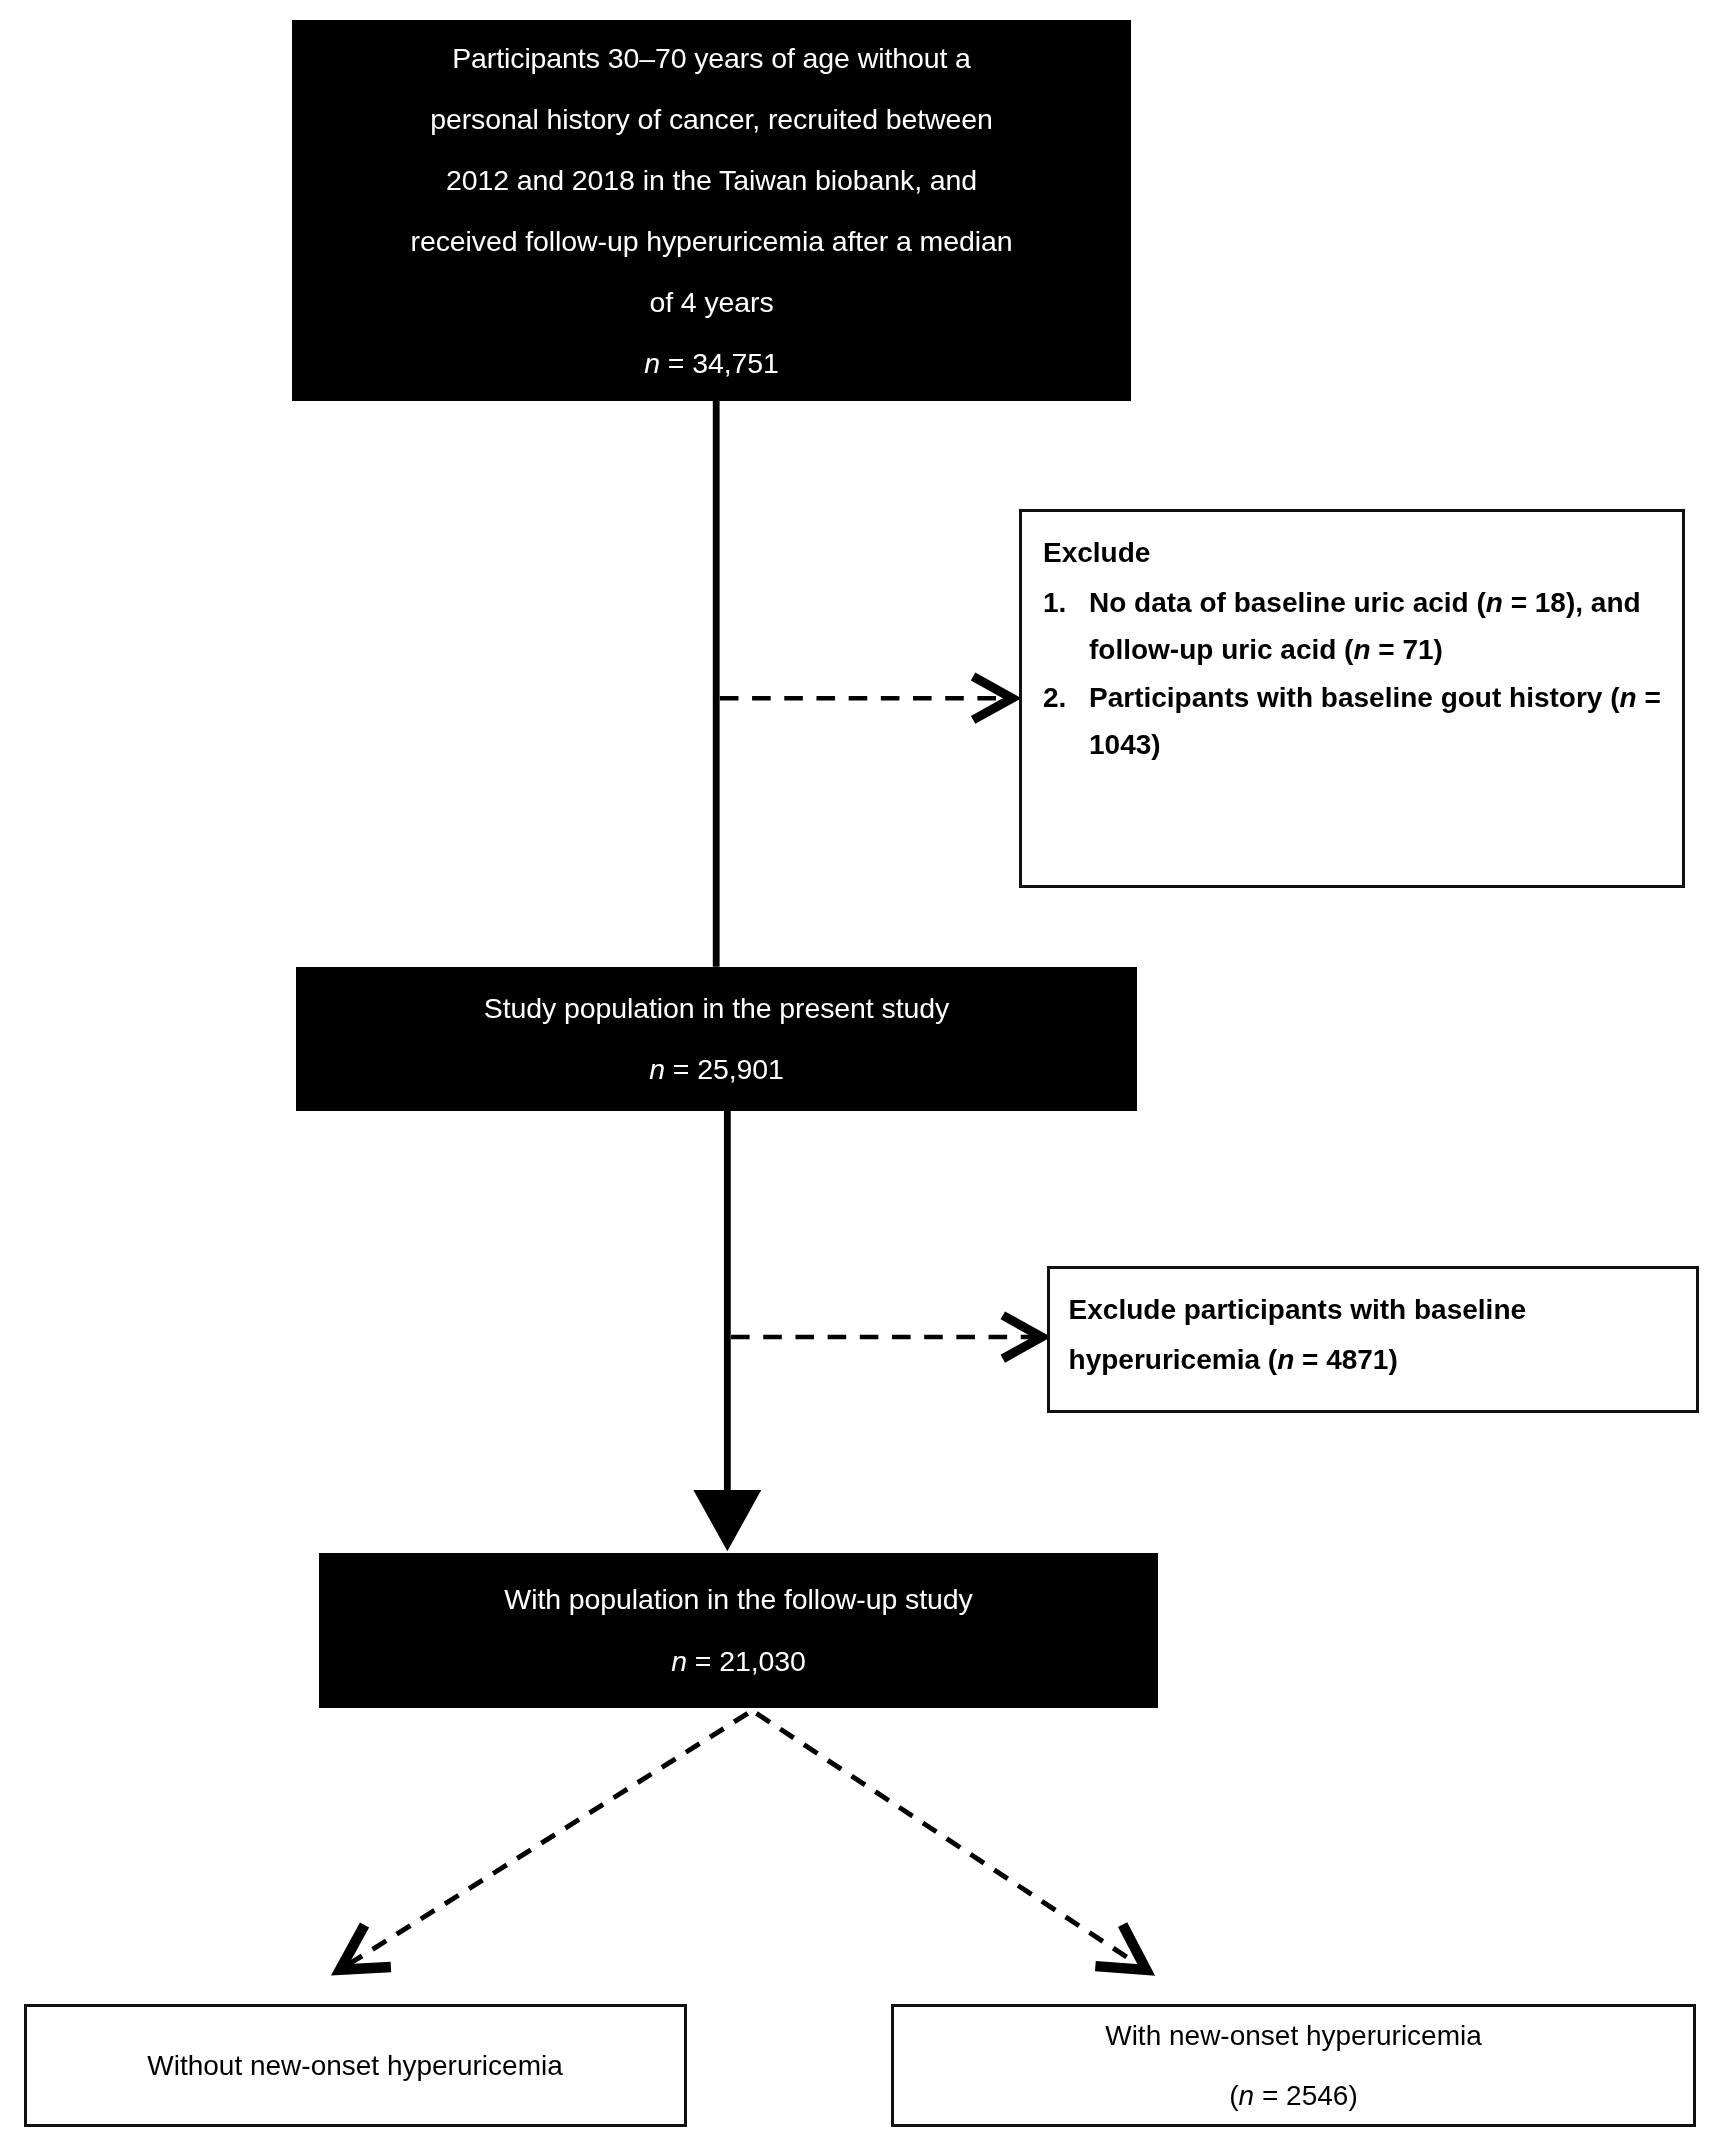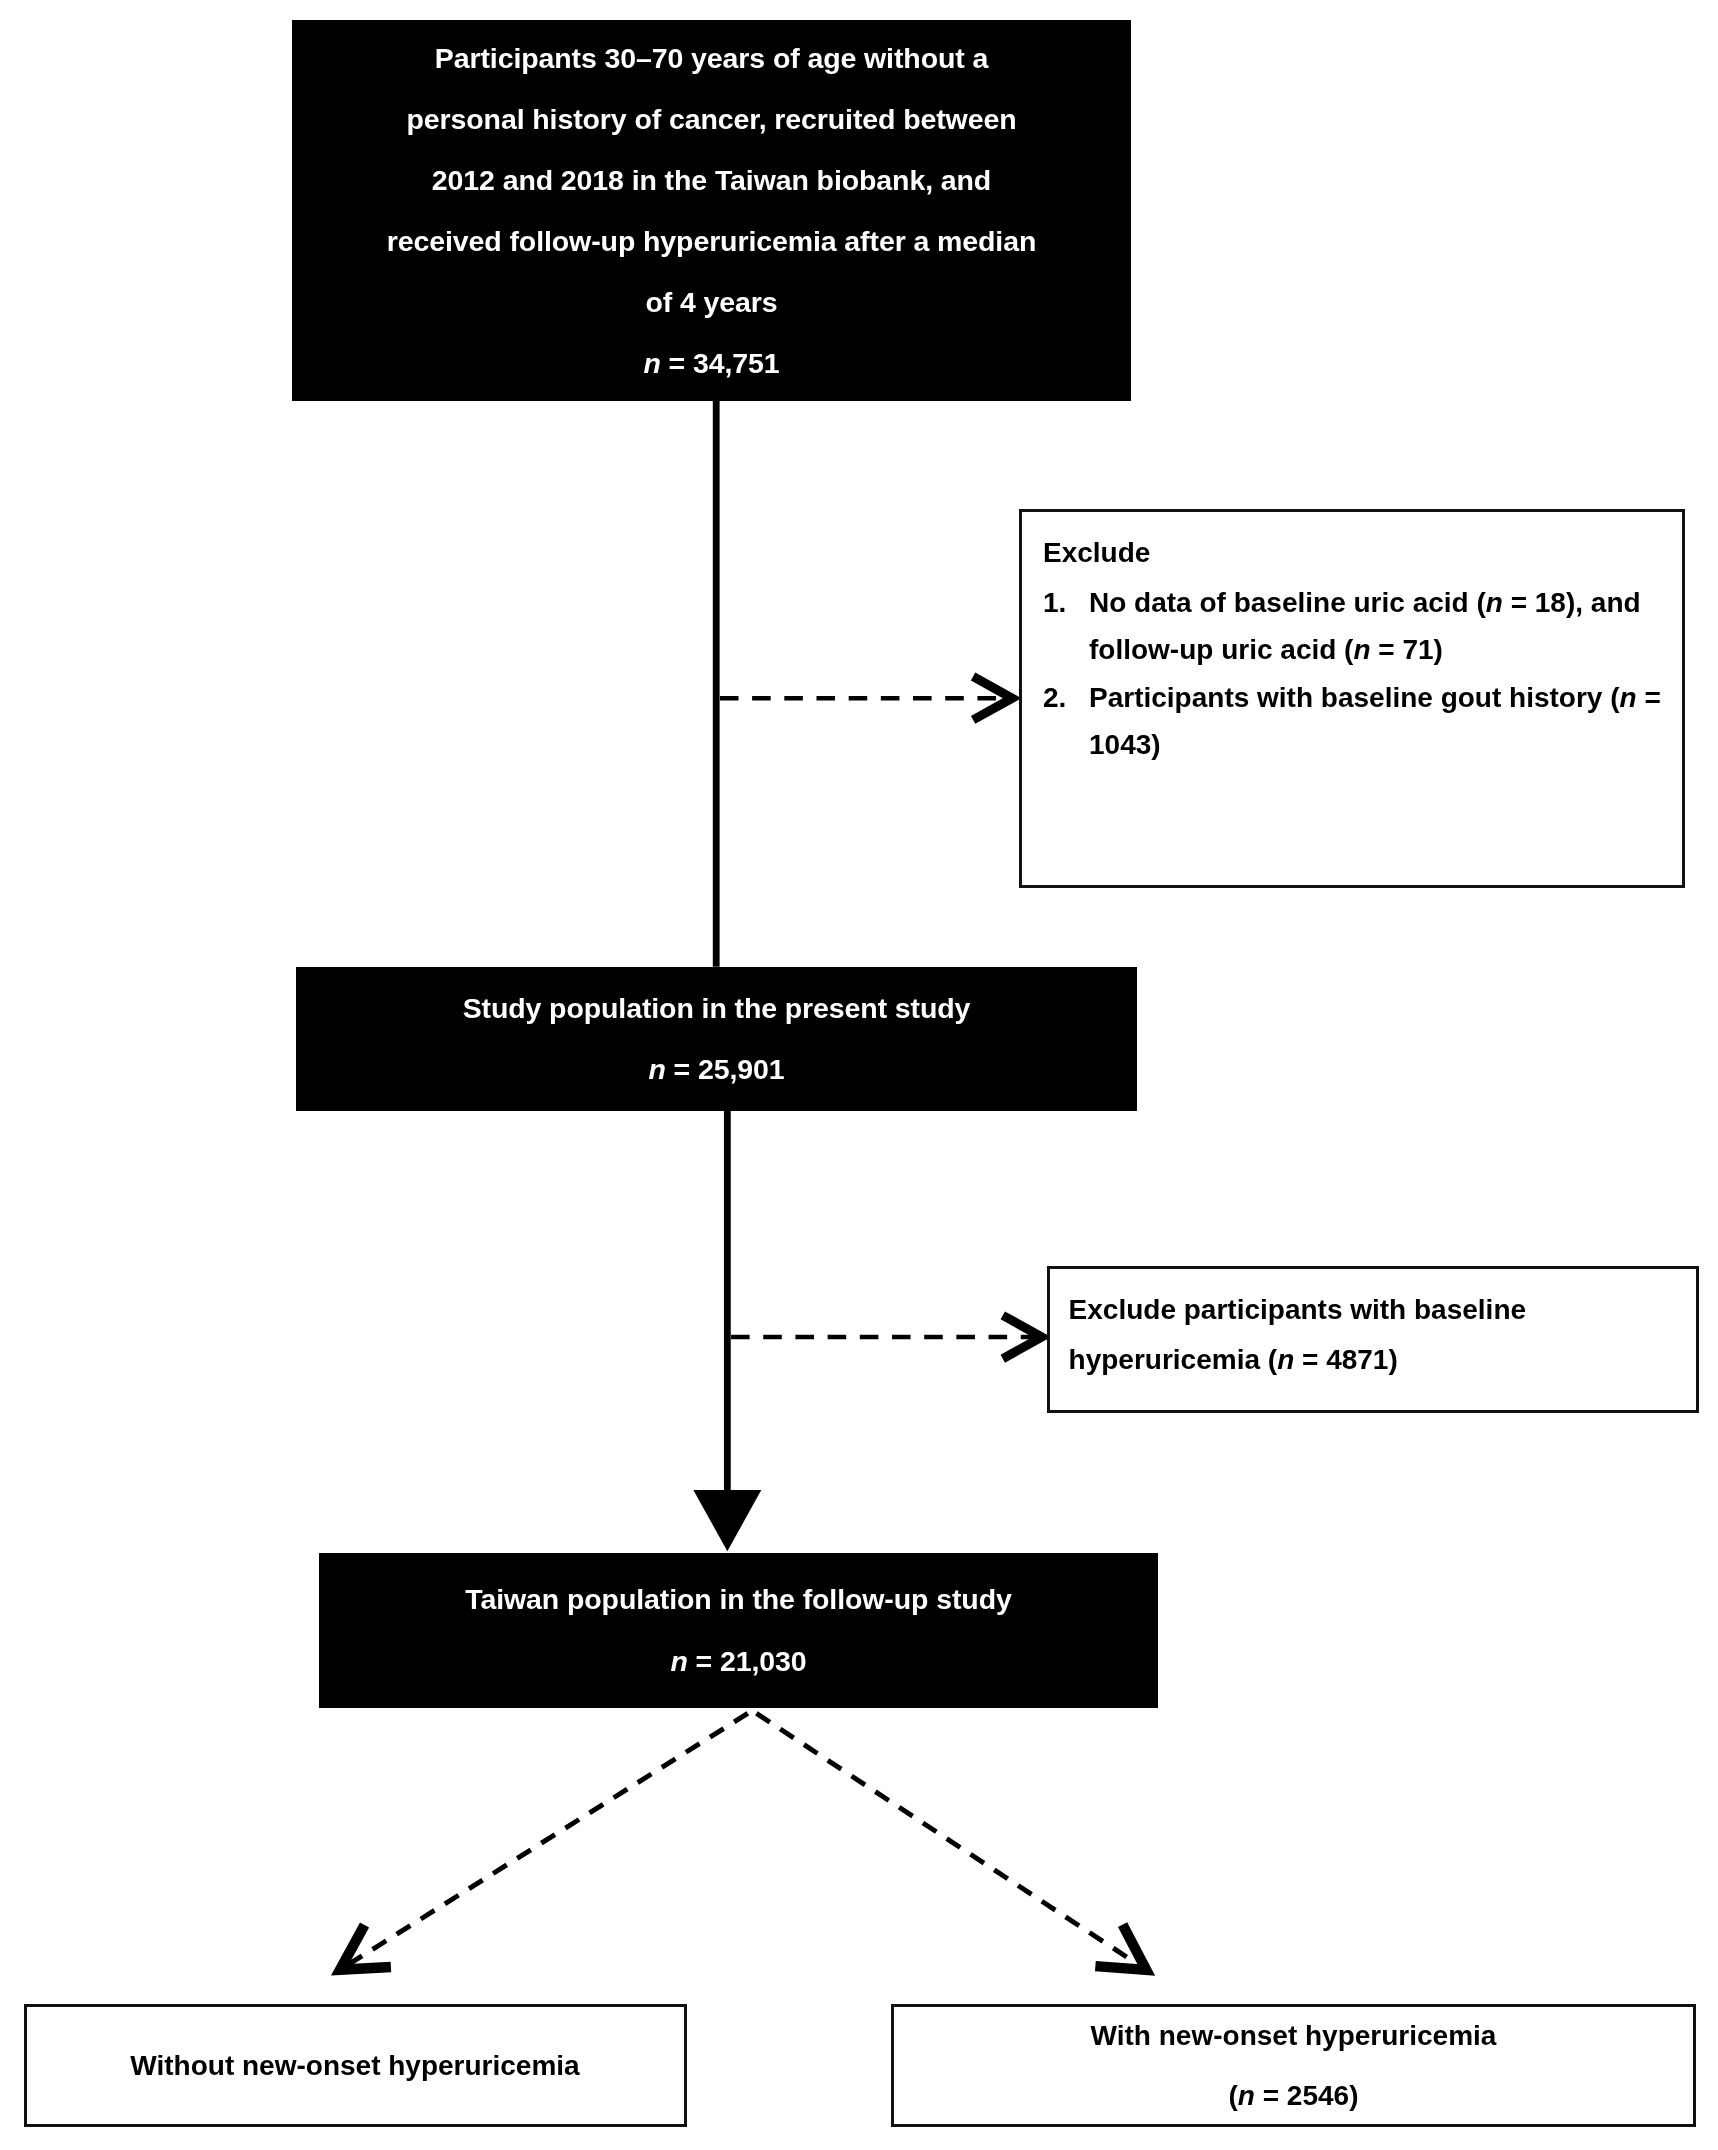--- a/index.html
+++ b/index.html
@@ -38,7 +38,7 @@
   .line {
     margin: 16px;
     padding: 0;
-    font-weight: bold;
+    font-weight: normal;
     white-space: nowrap;
   }
   .blk-text {

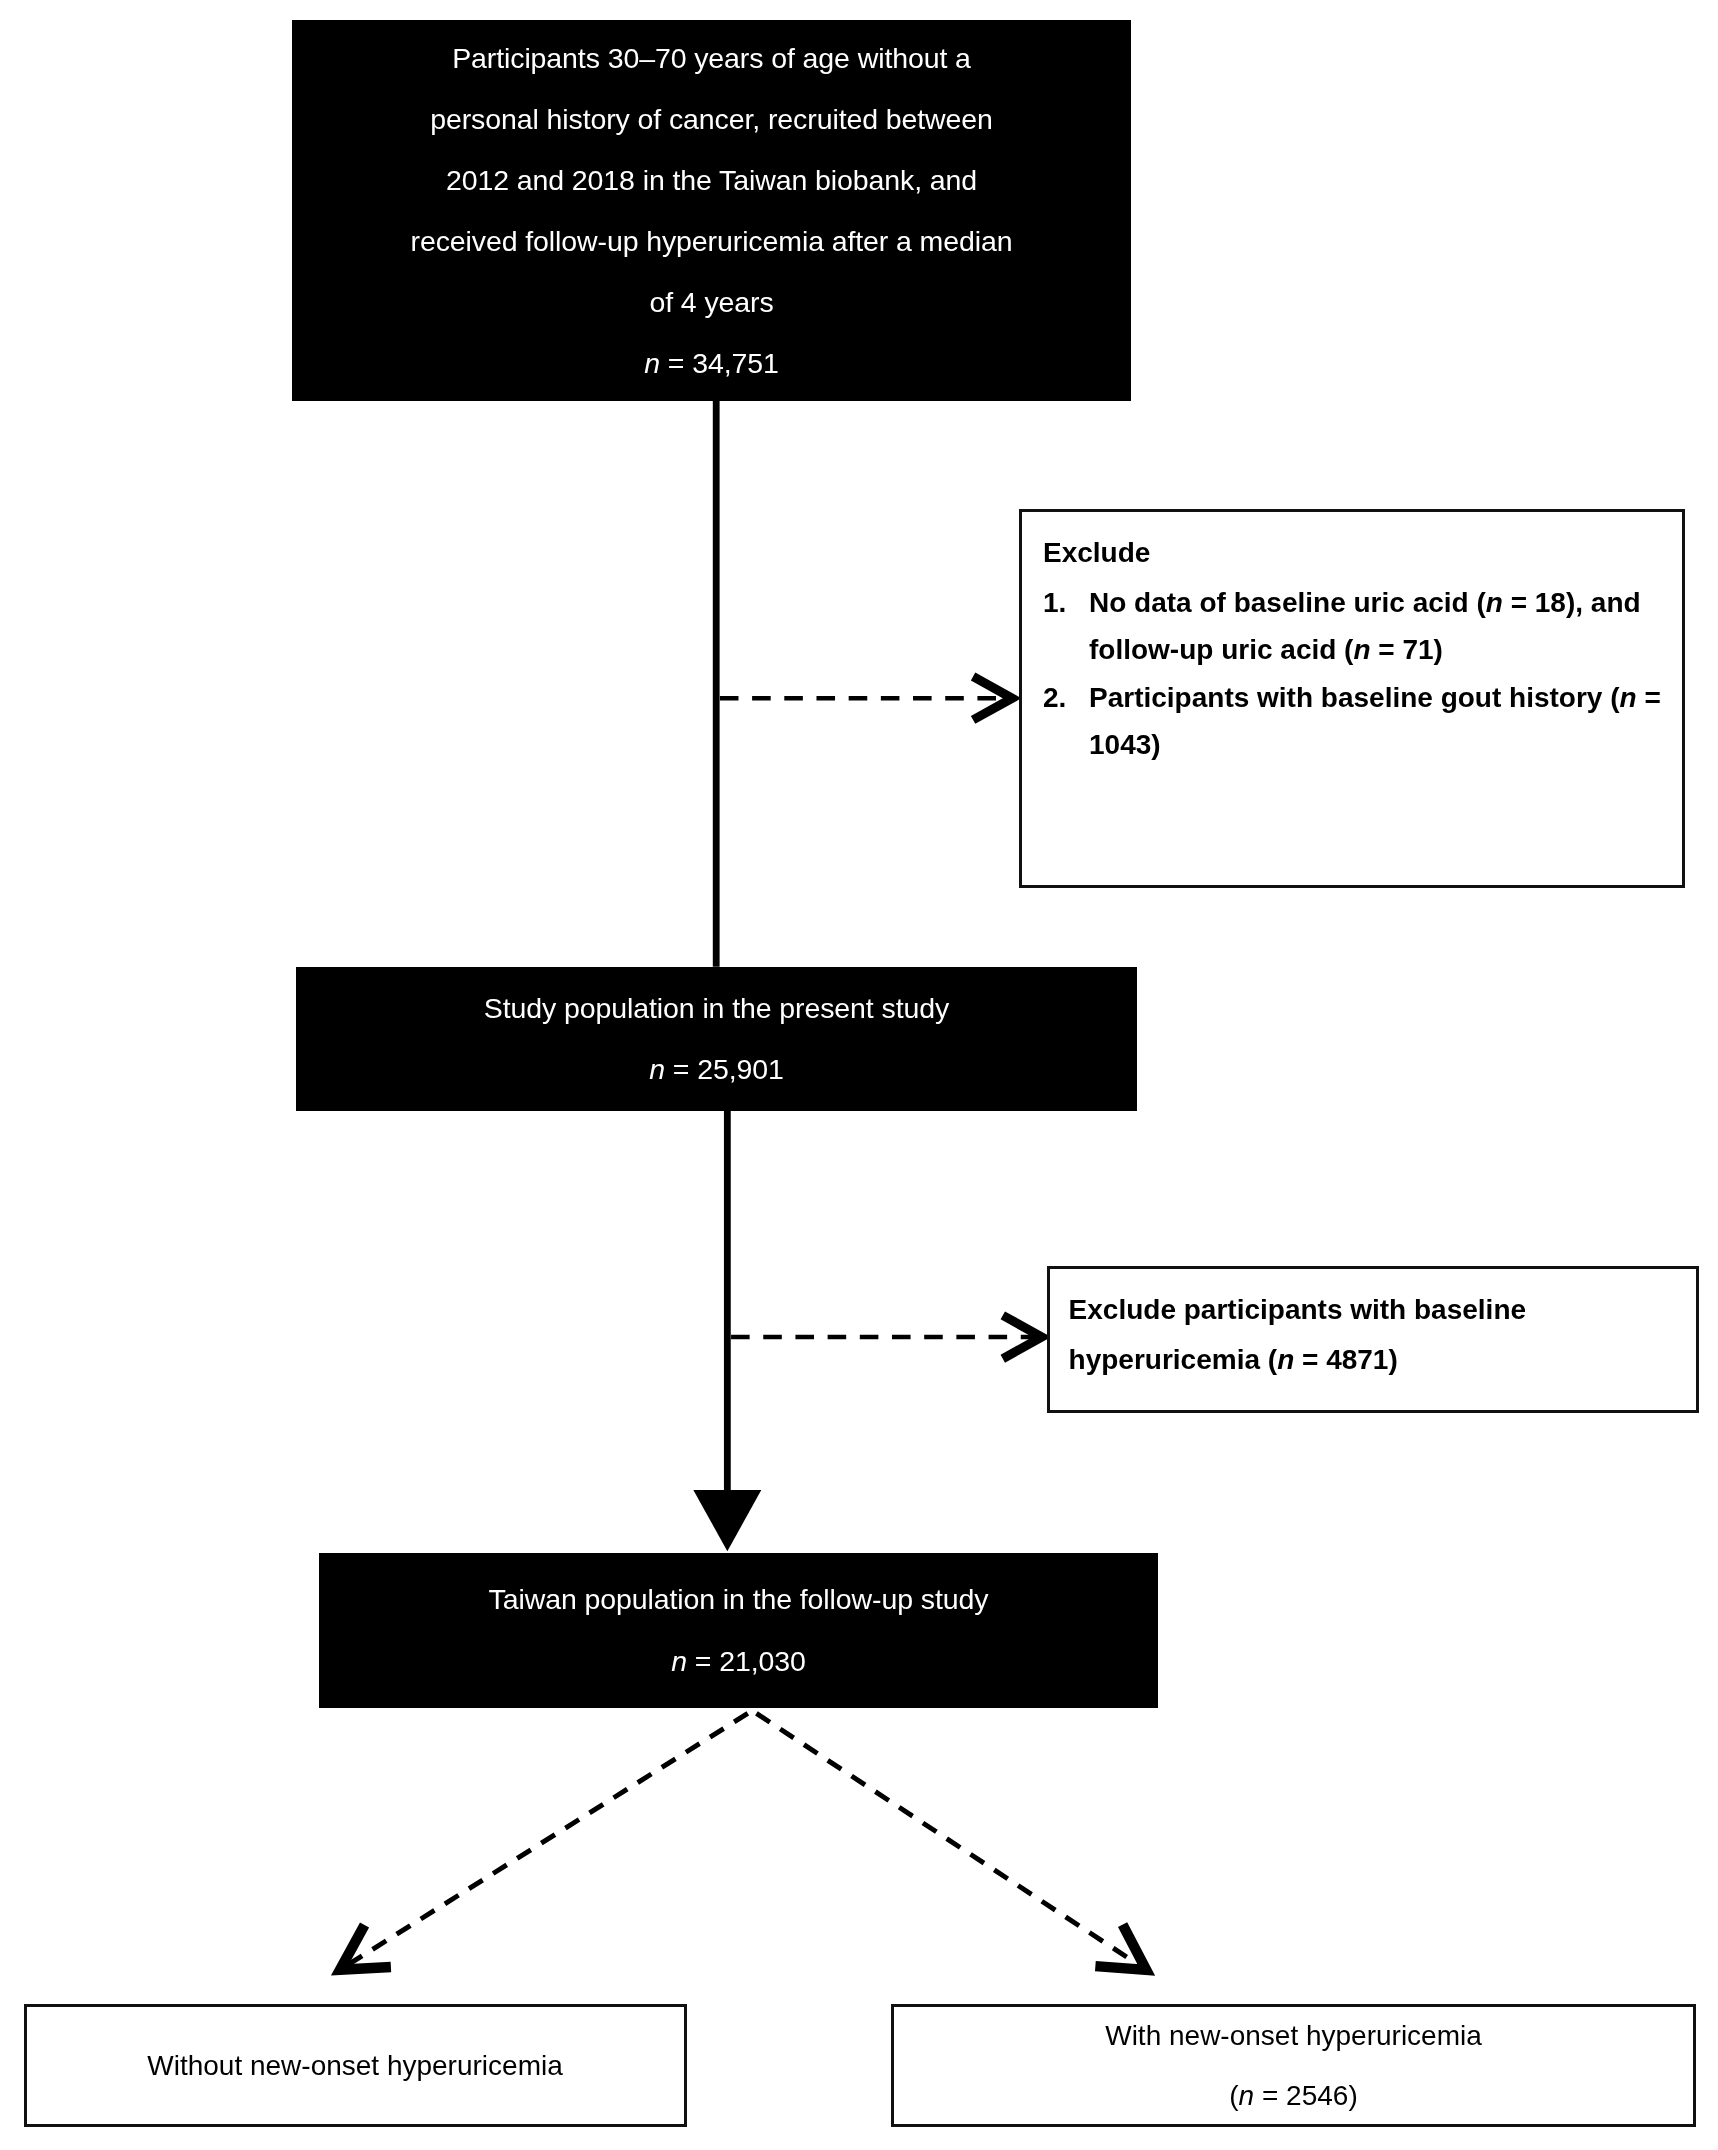--- a/index.html
+++ b/index.html
@@ -172,7 +172,7 @@
 
   <div class="node node-black" style="left:319px; top:1553px; width:839px; height:155px;">
     <div class="blk-text" style="width:100%;">
-      <div class="line">Taiwan population in the follow-up study</div>
+      <div class="line">With population in the follow-up study</div>
       <div class="line"><span class="ital">n</span><span> = 21,030</span></div>
     </div>
   </div>

